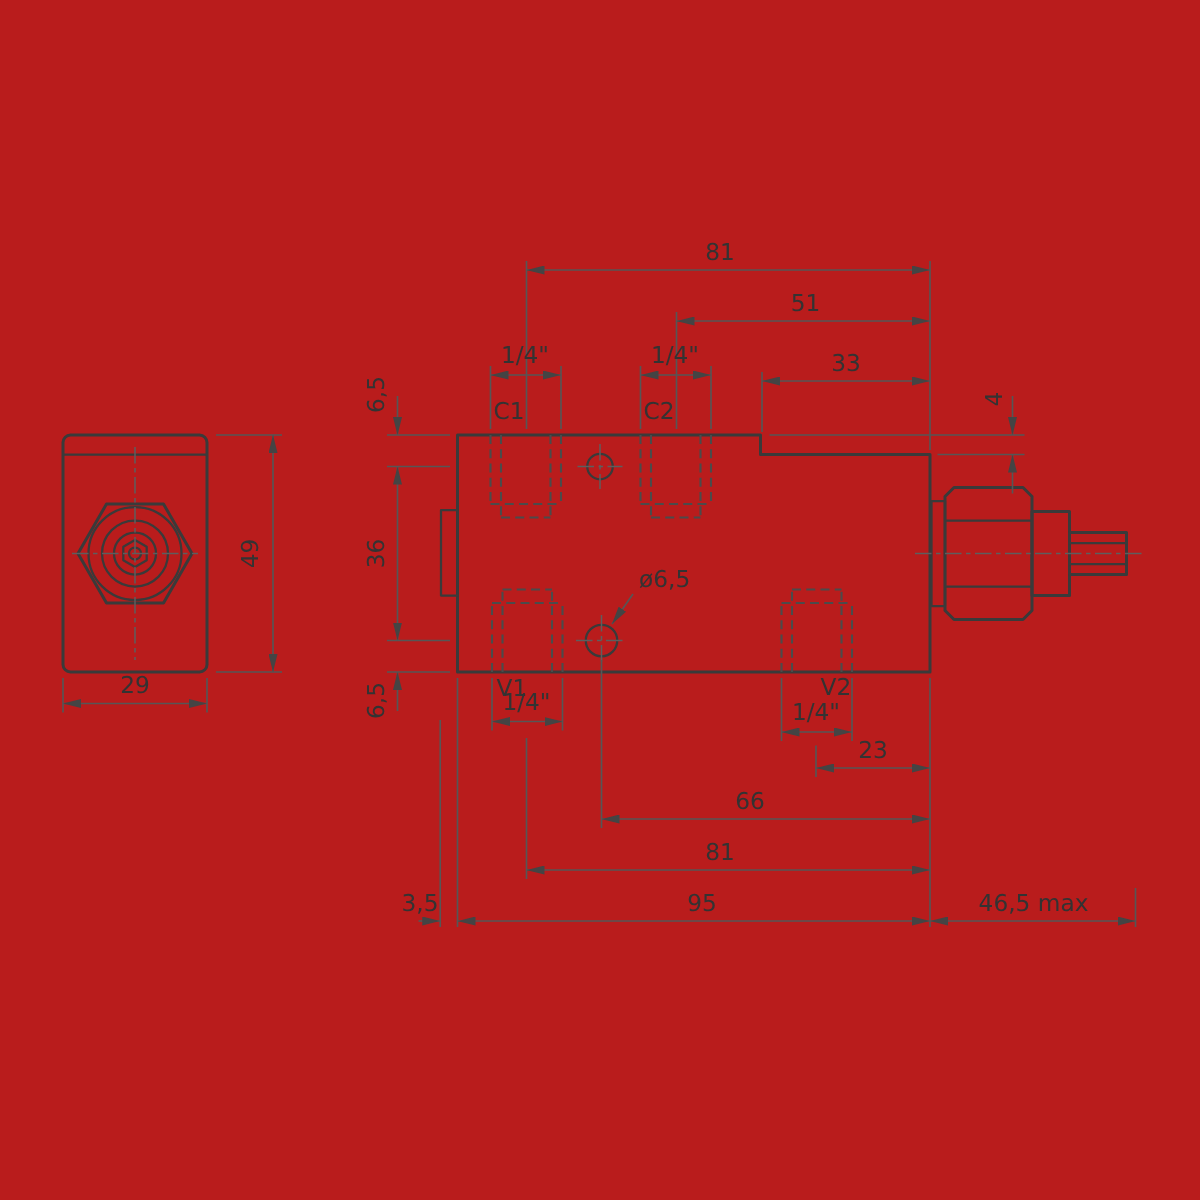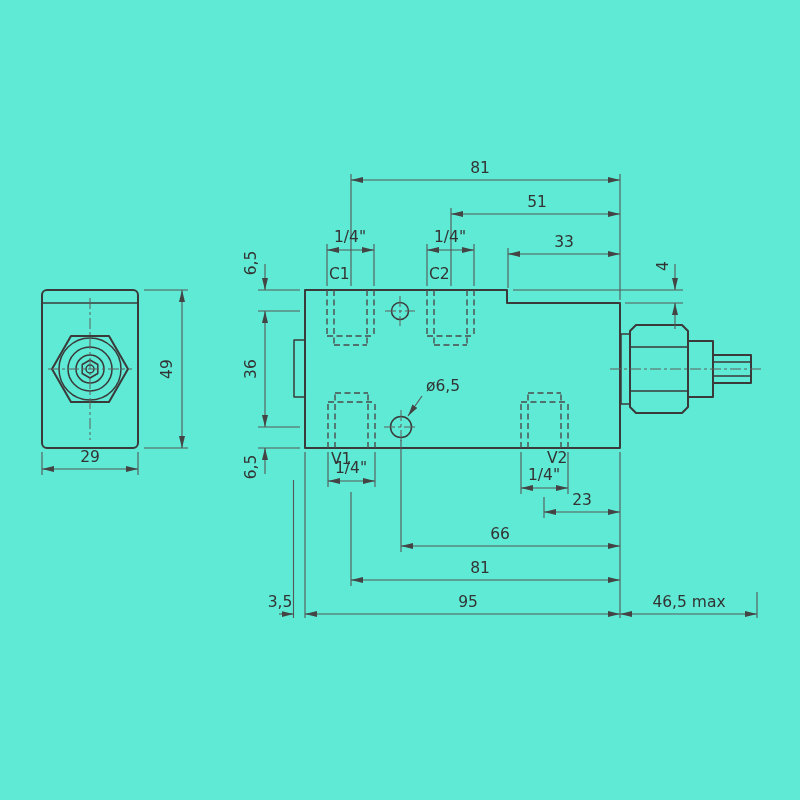--- a/index.html
+++ b/index.html
@@ -3,7 +3,7 @@
 <meta charset="utf-8">
 <style>
   html,body{margin:0;padding:0;background:#ffffff;}
-  .page{width:800px;height:800px;background:#5eead4;position:relative;font-family:"DejaVu Sans",sans-serif;}
+  .page{width:800px;height:800px;background:#b91c1c;position:relative;font-family:"DejaVu Sans",sans-serif;}
   svg{display:block;}
   .geo{fill:none;stroke:#3a3a3a;stroke-width:2;stroke-linejoin:round;stroke-linecap:round;}
   .geo-thin{fill:none;stroke:#3a3a3a;stroke-width:1.5;stroke-linejoin:round;}

